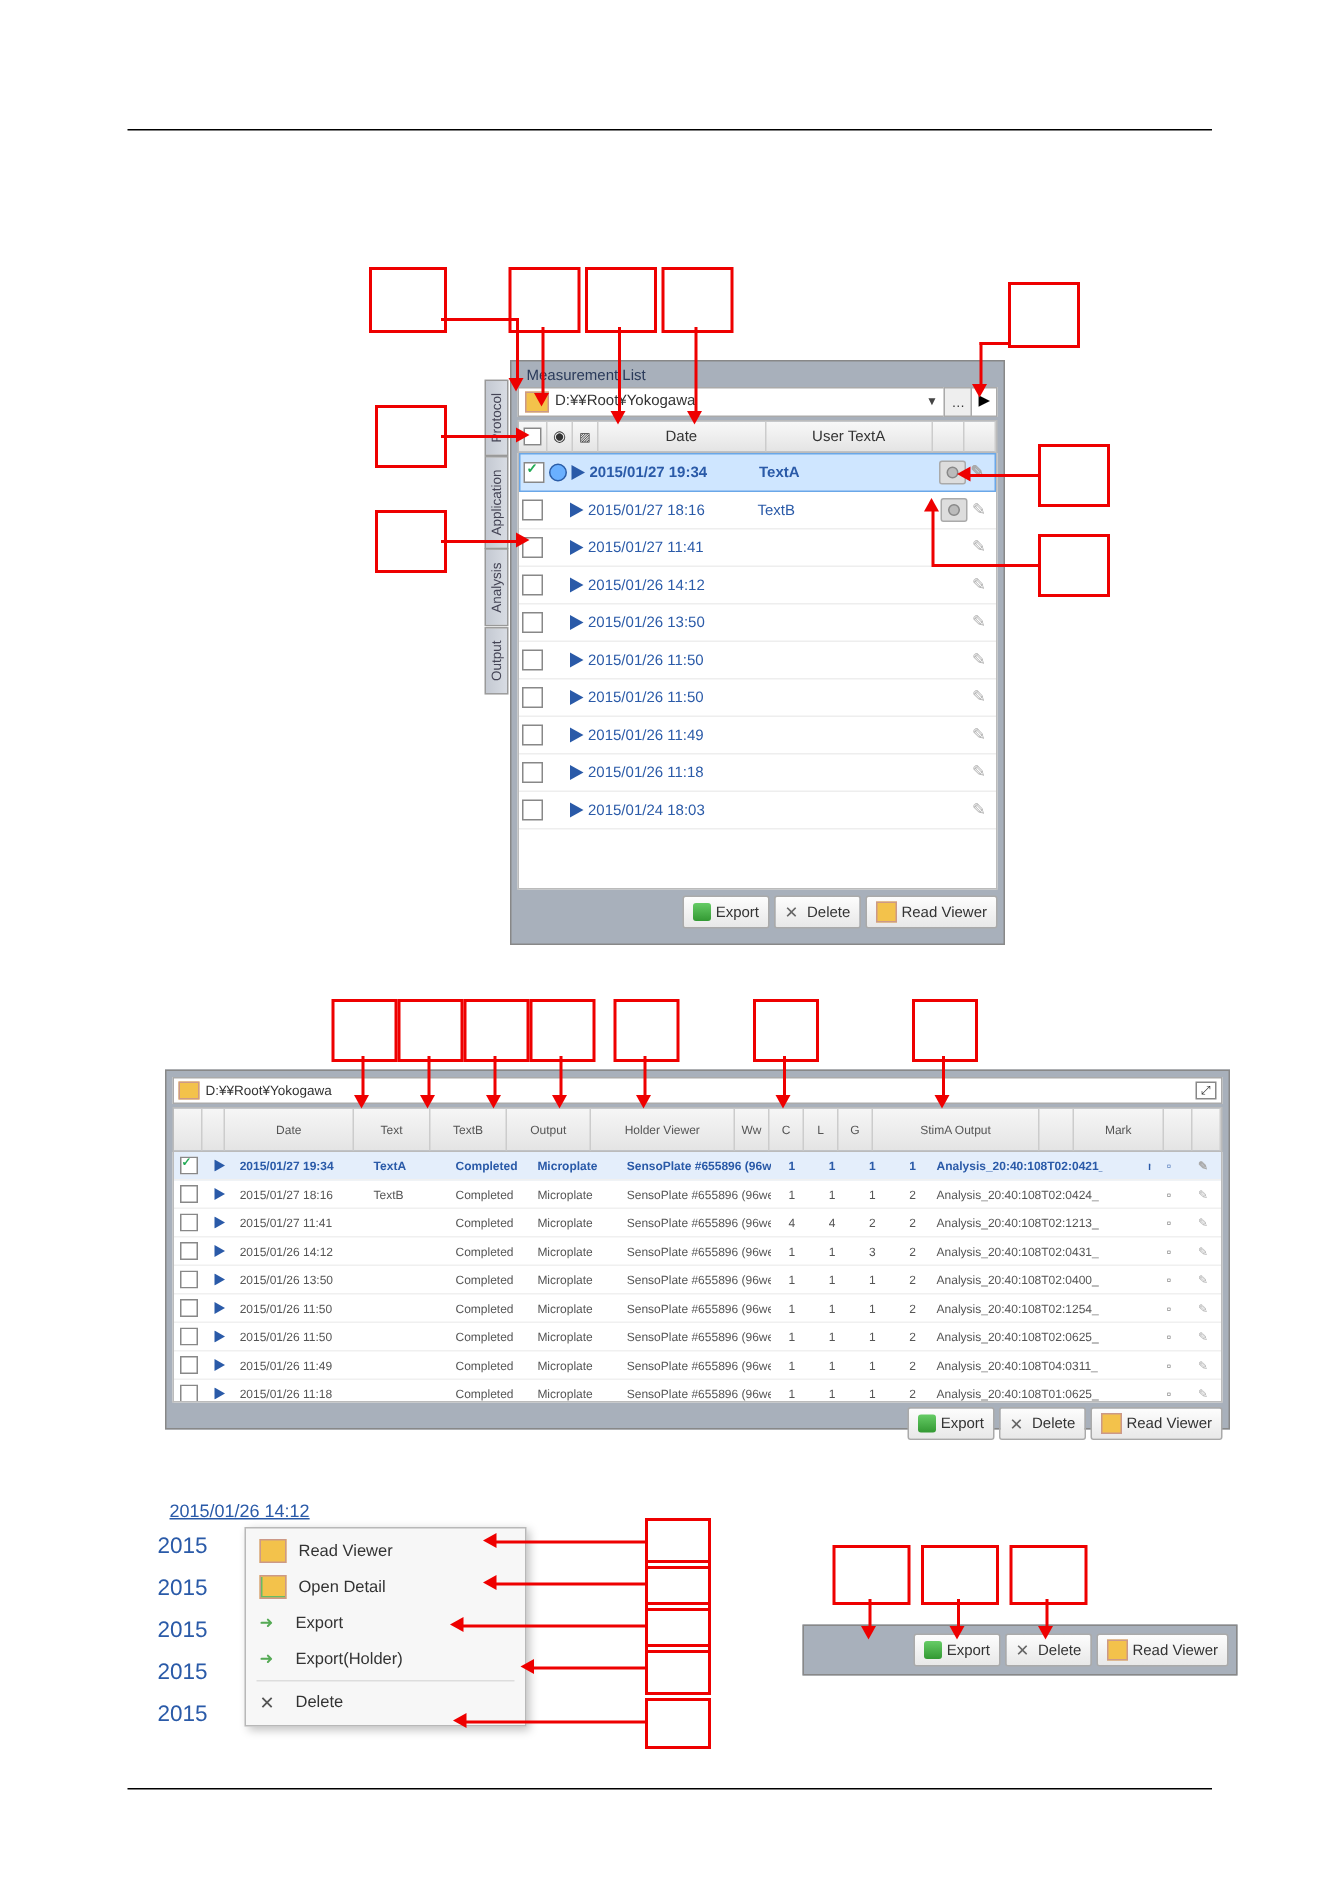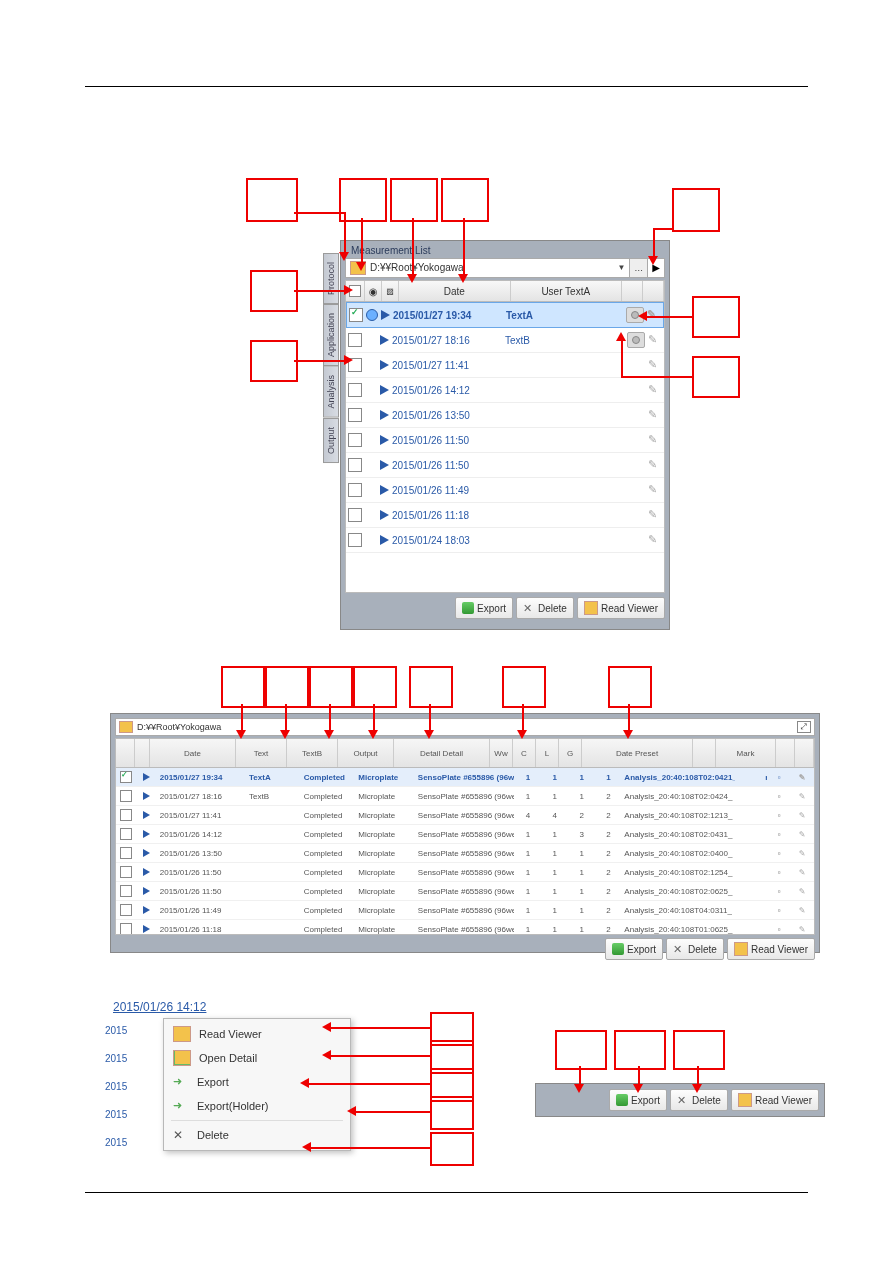--- a/index.html
+++ b/index.html
@@ -259,7 +259,7 @@
         <div class="c w50">Text</div>
         <div class="c w50">TextB</div>
         <div class="c w55">Output</div>
-        <div class="c w95">Detail Detail</div>
+        <div class="c w95">Holder Viewer</div>
         <div class="c w22">Ww</div>
         <div class="c w22">C</div>
         <div class="c w22">L</div>

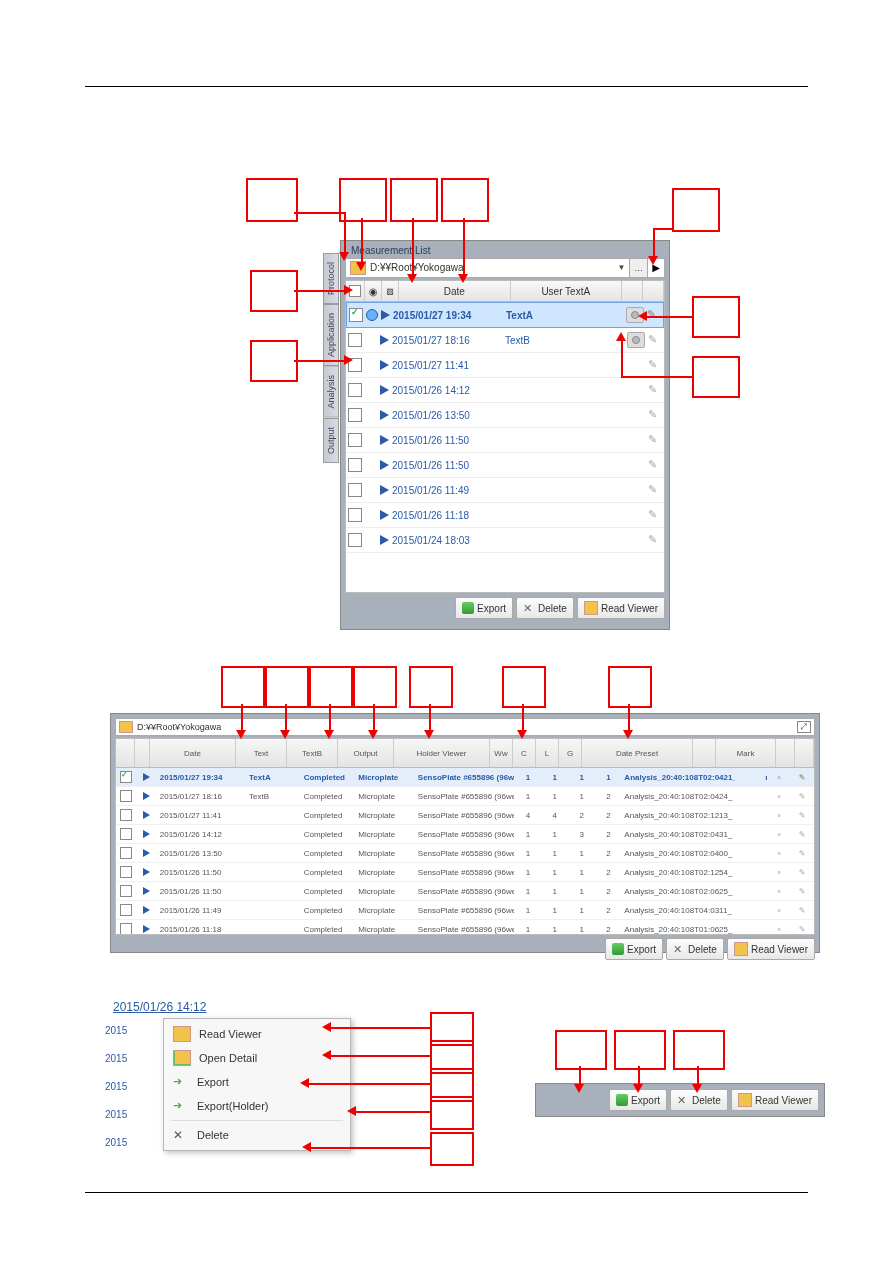--- a/index.html
+++ b/index.html
@@ -264,7 +264,7 @@
         <div class="c w22">C</div>
         <div class="c w22">L</div>
         <div class="c w22">G</div>
-        <div class="c w110">Date Preset</div>
+        <div class="c w110">StimA Output</div>
         <div class="c w22"></div>
         <div class="c f1">Mark</div>
         <div class="c w18"></div>

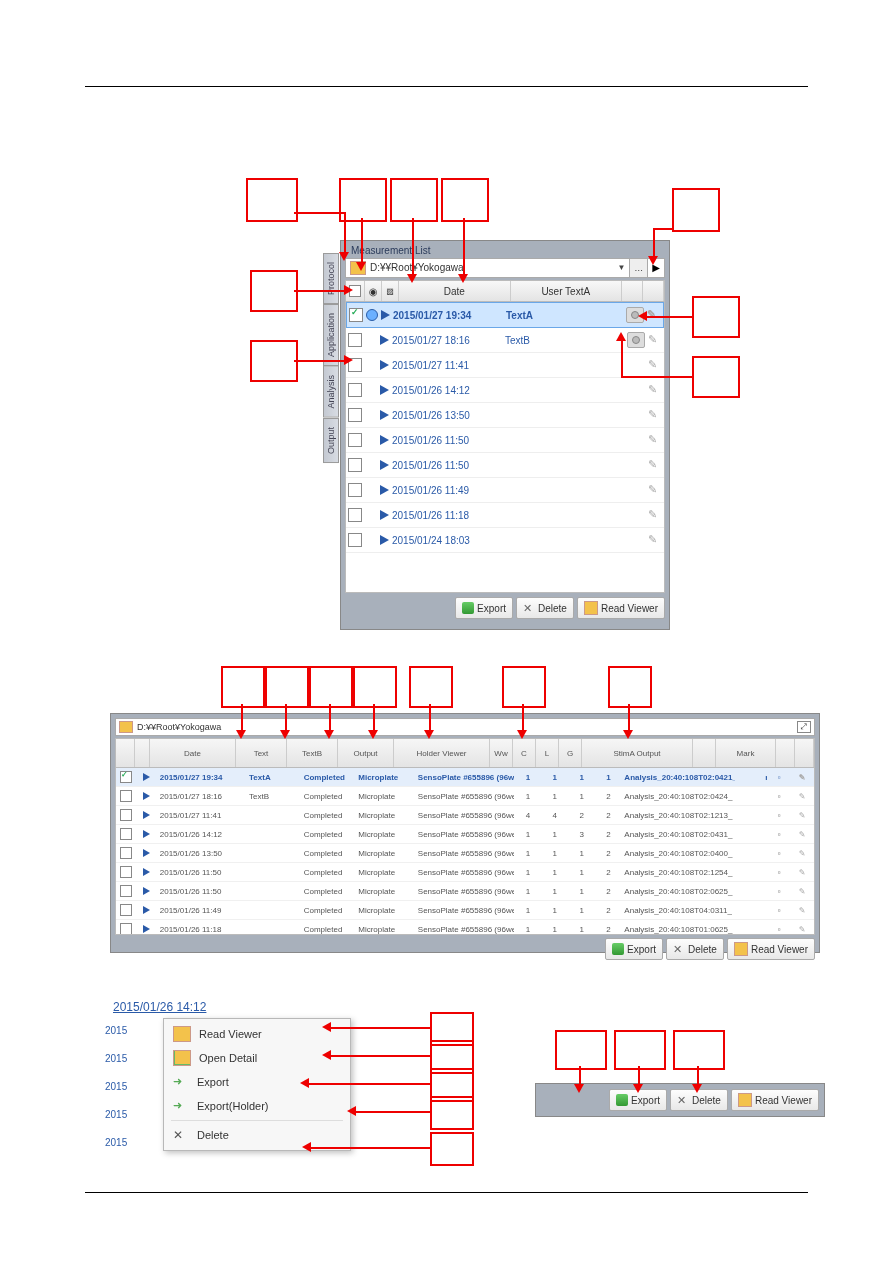--- a/index.html
+++ b/index.html
@@ -83,7 +83,7 @@
 .i.x::after{content:"✕";color:#555;font-size:12px}
 .ctxsep{height:1px;background:#ddd;margin:2px 4px}
 .ctxbg{position:absolute;left:0;top:16px;width:50px}
-.ctxbg .ln{color:#2a5aa8;font-size:10px;height:28px;display:flex;align-items:center}
+.ctxbg .ln{color:#2a5aa8;font-size:15px;height:28px;display:flex;align-items:center}
 
 
 .strip{position:absolute;left:535px;top:1083px;width:290px;height:34px;background:#a8b0bb;border:1px solid #888;display:flex;align-items:center;justify-content:flex-end;gap:3px;padding:0 5px;box-sizing:border-box}

